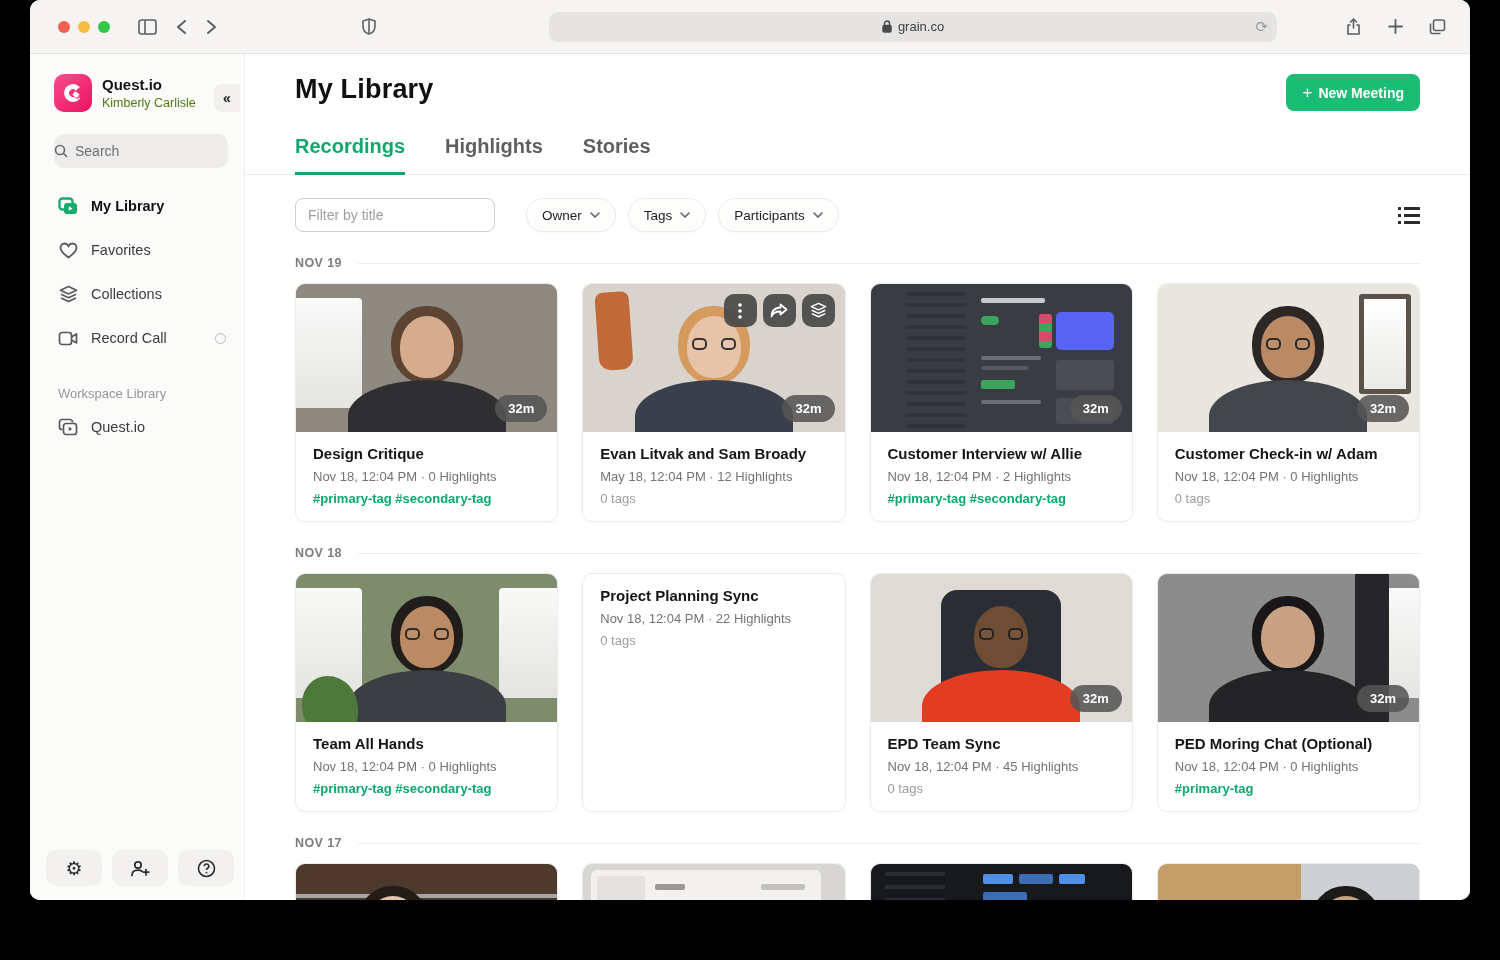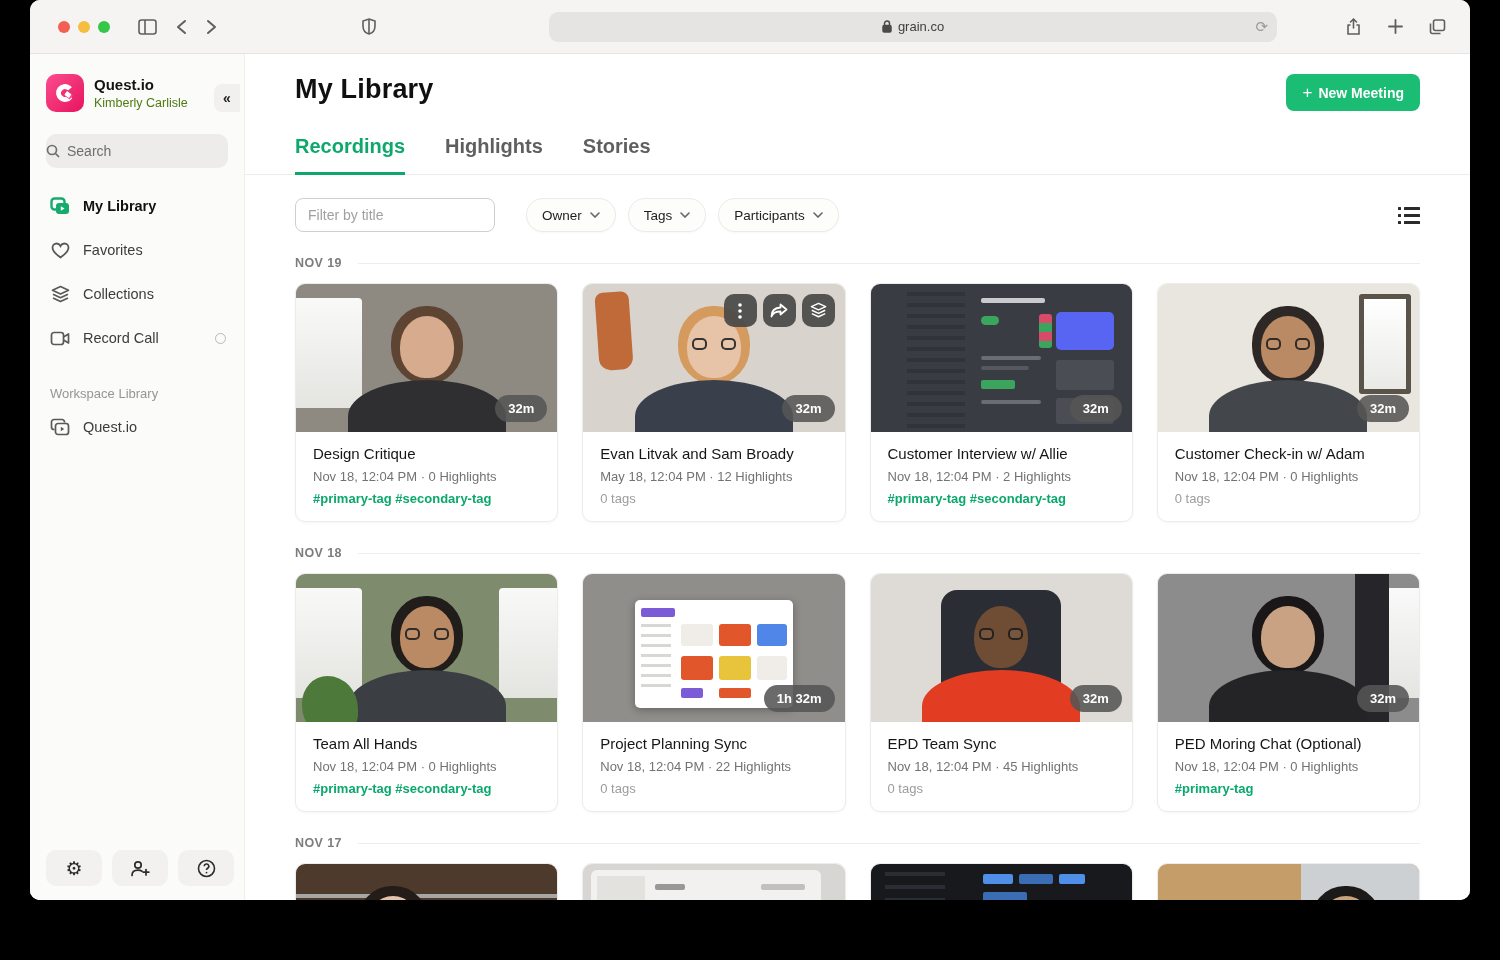--- a/index.html
+++ b/index.html
@@ -22,7 +22,7 @@
   .app { display:flex; height:846px; background:#fff; }
 
   
-  .sidebar { width:215px; background:#fbfbfa; border-right:1px solid #f0efed; position:relative; flex-shrink:0; }
+  .sidebar { width:215px; background:#fbfbfa; border-right:1px solid #f0efed; position:relative; flex-shrink:0;padding-left:8px; }
   .ws-head { display:flex; align-items:center; gap:10px; padding:20px 14px 4px 16px; }
   .ws-logo { width:38px; height:38px; border-radius:10px; background:linear-gradient(135deg,#fb4d8d,#e8135f); display:flex; align-items:center; justify-content:center; flex-shrink:0; }
   .ws-name { font-size:15px; font-weight:bold; color:#141414; }

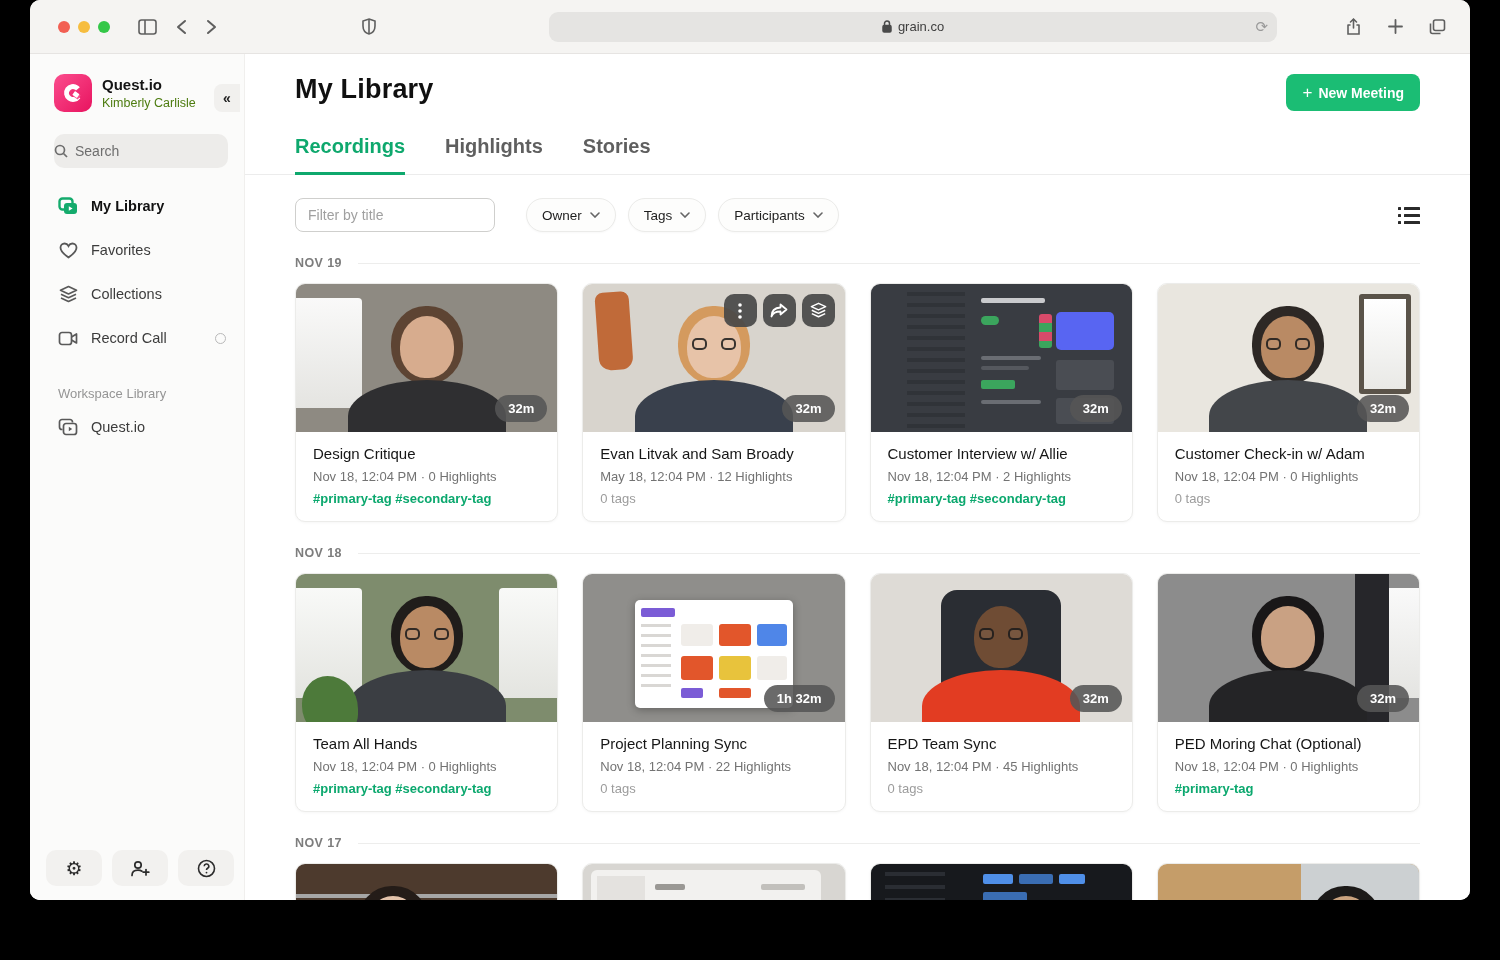--- a/index.html
+++ b/index.html
@@ -67,7 +67,7 @@
   .thumb-actions { position:absolute; top:10px; right:10px; display:flex; gap:6px; z-index:6; }
   .ta-btn { width:33px; height:33px; border-radius:10px; background:rgba(72,72,72,.92); color:#fff; display:flex; align-items:center; justify-content:center; cursor:pointer; }
   .card-info { padding:13px 17px 15px 17px; }
-  .card-title { font-size:15px; font-weight:normal; color:#161616; white-space:nowrap; overflow:hidden; }
+  .card-title { font-size:15px; font-weight:bold; color:#161616; white-space:nowrap; overflow:hidden; }
   .card-meta { font-size:13px; color:#737373; margin-top:7px; }
   .card-tags { font-size:13px; margin-top:7px; font-weight:bold; }
   .card-tags.green { color:var(--tag-green,#0ba86e); }

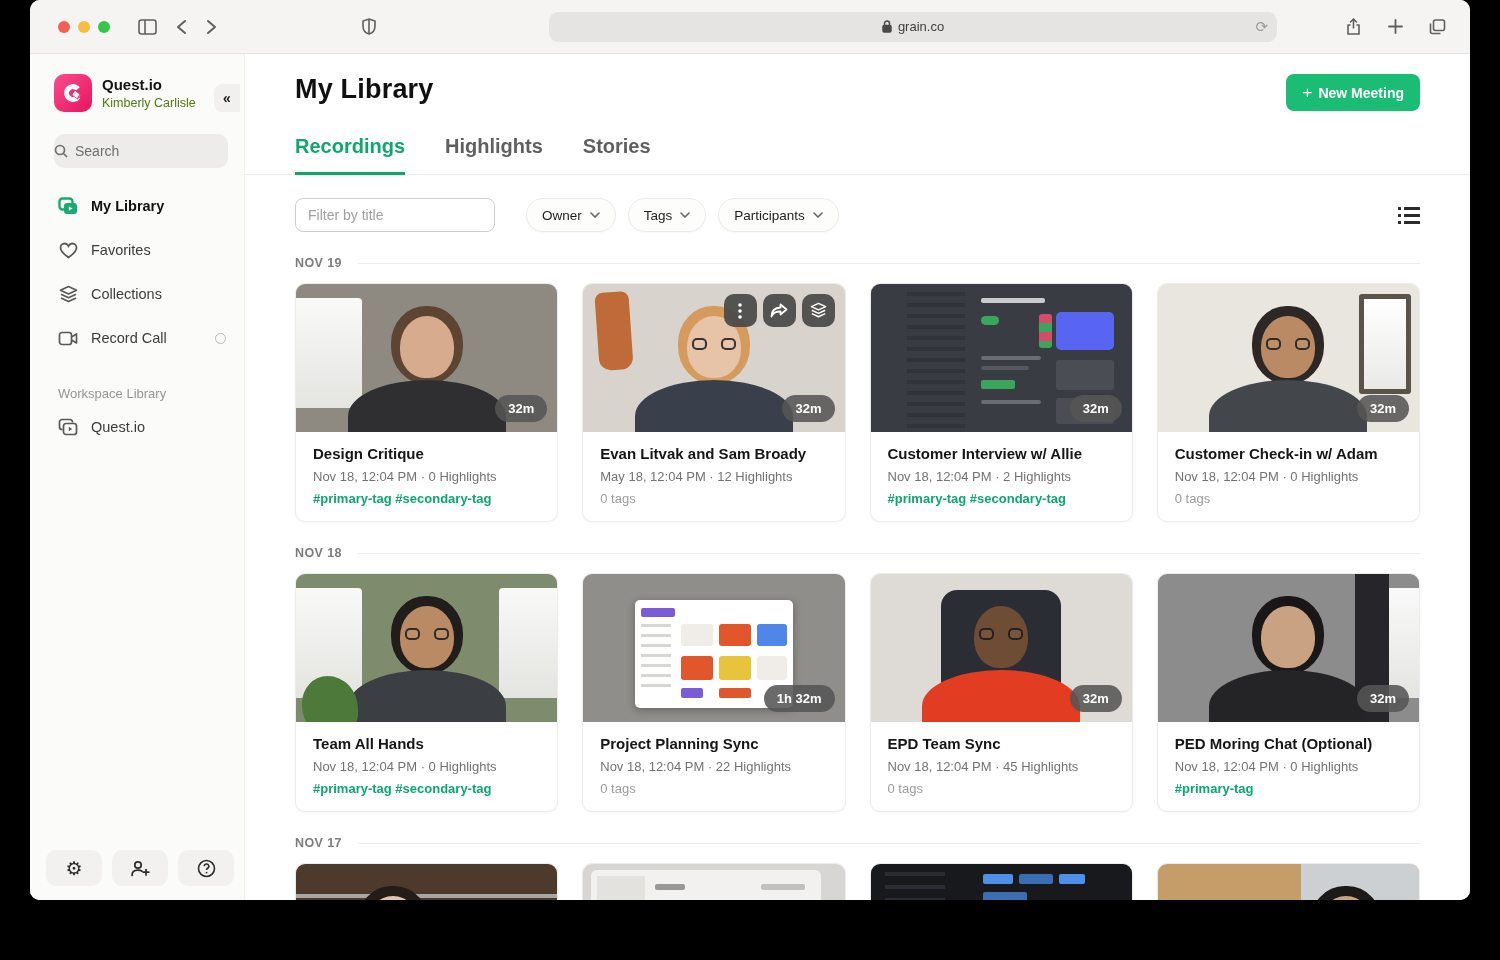--- a/index.html
+++ b/index.html
@@ -455,23 +455,6 @@
               </div>
             </div>
             <div class="card">
-              <div class="thumb">
-                <div class="p-scene" style="background: rgb(143, 142, 139);">
-                  <div class="s-el" style="left:50%;top:26px;transform:translateX(-50%);width:158px;height:108px;background:#fff;border-radius:5px;box-shadow:0 2px 8px rgba(0,0,0,.3)">
-                    <div class="s-el" style="left:6px;top:8px;width:34px;height:9px;background:#7b5cd6;border-radius:2px"></div>
-                    <div class="s-el" style="left:6px;top:24px;width:30px;height:70px;background:repeating-linear-gradient(180deg,#d9d7d4 0 3px, transparent 3px 10px)"></div>
-                    <div class="s-el" style="left:46px;top:24px;width:32px;height:22px;background:#f0ede9;border-radius:3px"></div>
-                    <div class="s-el" style="left:84px;top:24px;width:32px;height:22px;background:#e2562b;border-radius:3px"></div>
-                    <div class="s-el" style="left:122px;top:24px;width:30px;height:22px;background:#4f86e8;border-radius:3px"></div>
-                    <div class="s-el" style="left:46px;top:56px;width:32px;height:24px;background:#e2562b;border-radius:3px"></div>
-                    <div class="s-el" style="left:84px;top:56px;width:32px;height:24px;background:#e8c33c;border-radius:3px"></div>
-                    <div class="s-el" style="left:122px;top:56px;width:30px;height:24px;background:#f0ede9;border-radius:3px"></div>
-                    <div class="s-el" style="left:46px;top:88px;width:22px;height:10px;background:#7b5cd6;border-radius:2px"></div>
-                    <div class="s-el" style="left:84px;top:88px;width:32px;height:10px;background:#e2562b;border-radius:2px"></div>
-                  </div>
-                </div>
-                <div class="badge">1h 32m</div>
-              </div>
               <div class="card-info">
                 <div class="card-title">Project Planning Sync</div>
                 <div class="card-meta">Nov 18, 12:04 PM · 22 Highlights</div>

